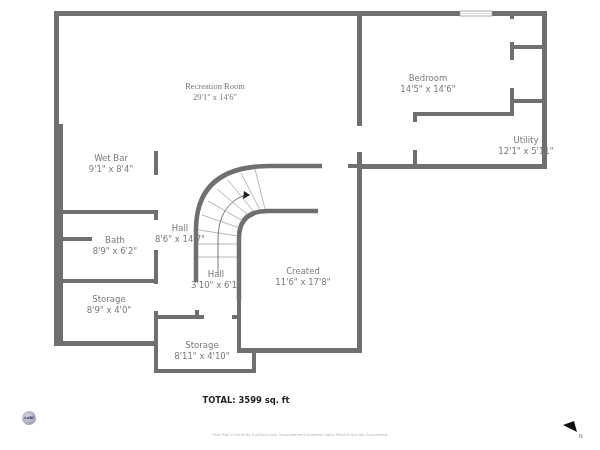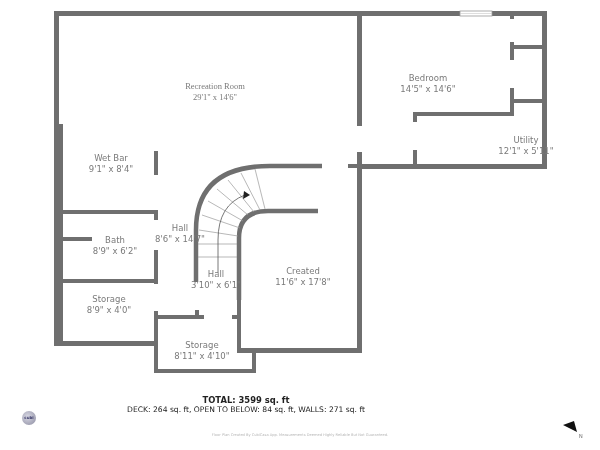--- a/index.html
+++ b/index.html
@@ -148,7 +148,6 @@
 
 <div class="summary" style="top:395px;">
   <div class="total">TOTAL: 3599 sq. ft</div>
-  <div>DECK: 264 sq. ft, OPEN TO BELOW: 84 sq. ft, WALLS: 271 sq. ft</div>
 </div>
 
 <div class="credit">Floor Plan Created By CubiCasa App. Measurements Deemed Highly Reliable But Not Guaranteed.</div>

